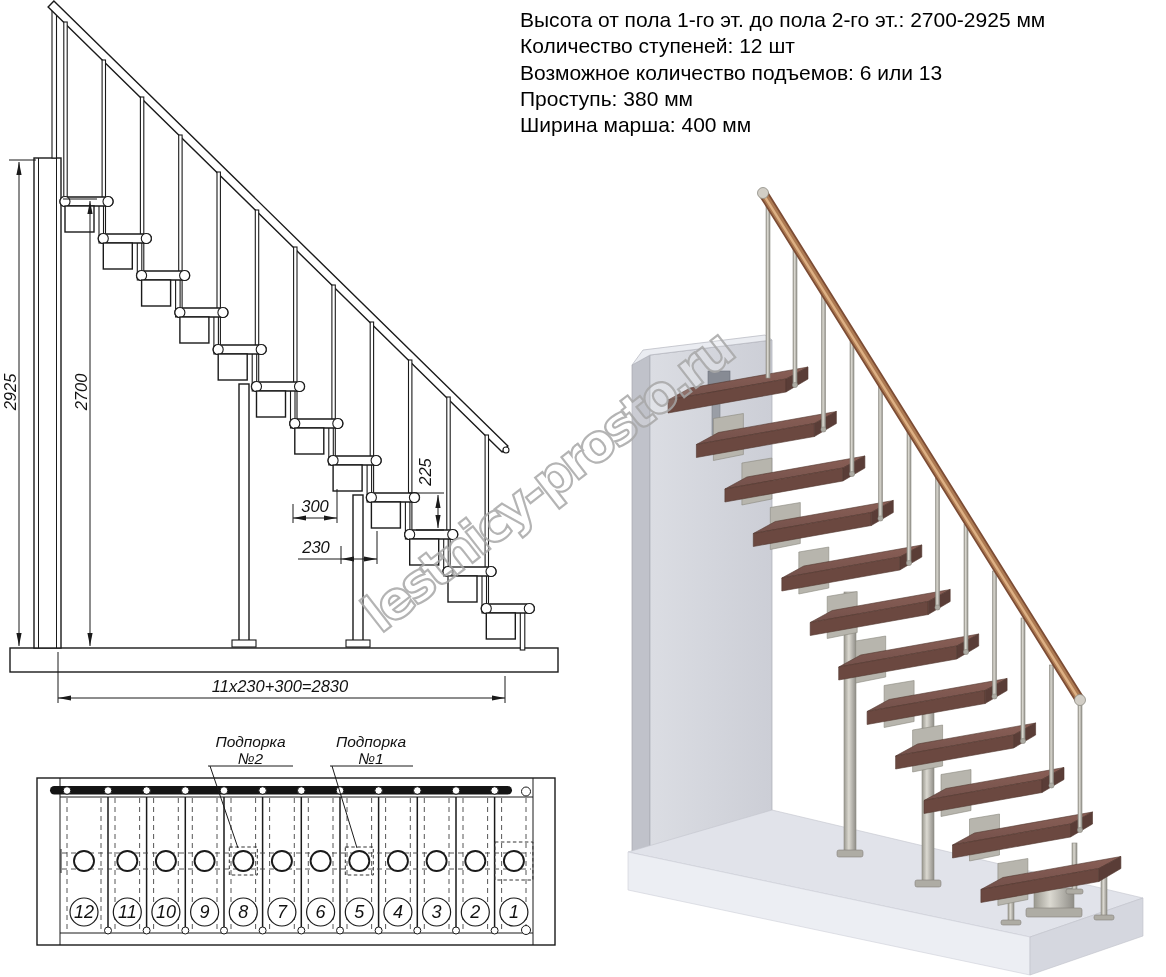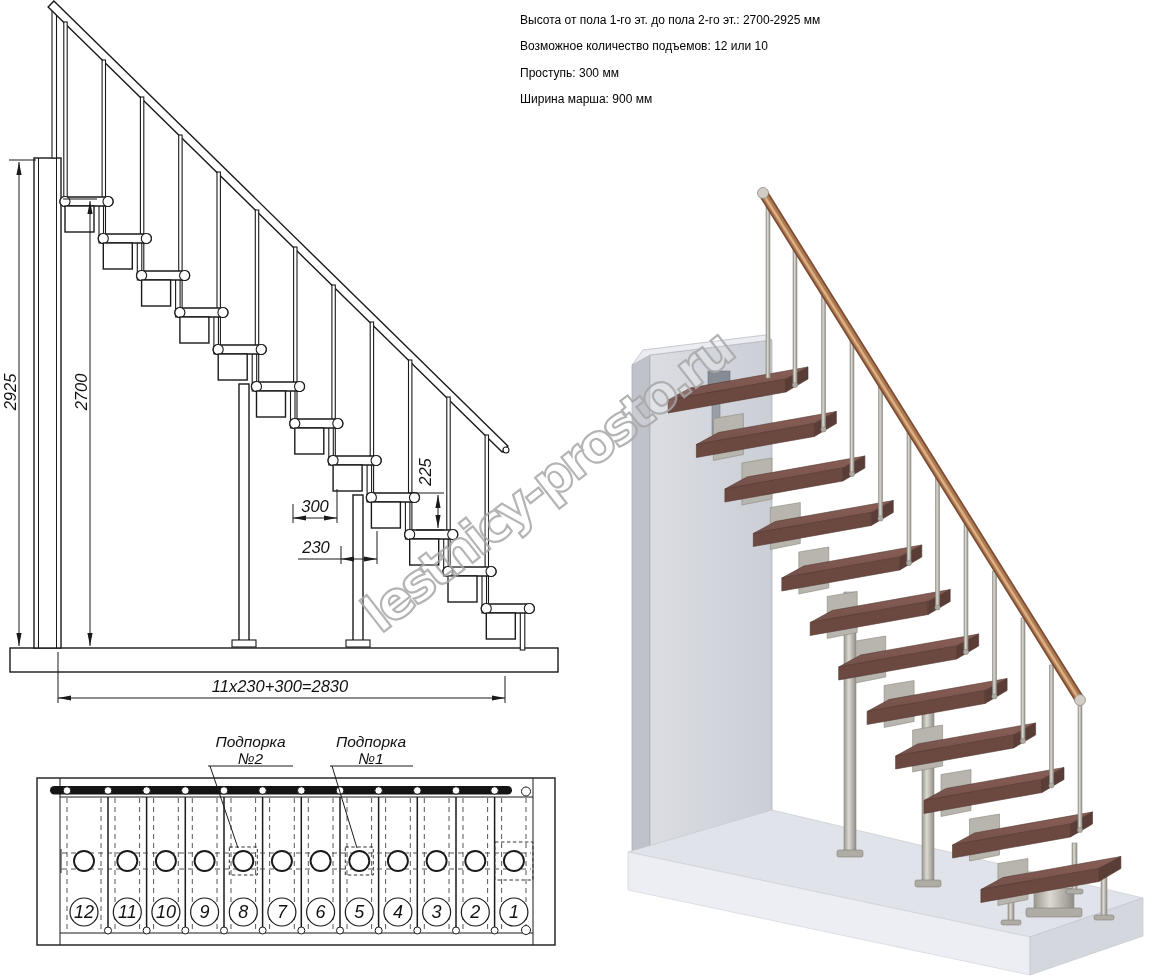--- a/index.html
+++ b/index.html
@@ -8,7 +8,7 @@
   .page svg{position:absolute;}
   
   .specs{position:absolute;left:520px;top:7px;width:520px;color:#000;
-         font-size:12px;line-height:26.3px;white-space:nowrap;}
+         font-size:21px;line-height:26.3px;white-space:nowrap;}
   
   .ln{fill:#fff;stroke:#1a1a1a;stroke-width:1.4;}
   .ln2{fill:#fff;stroke:#1a1a1a;stroke-width:1.1;}

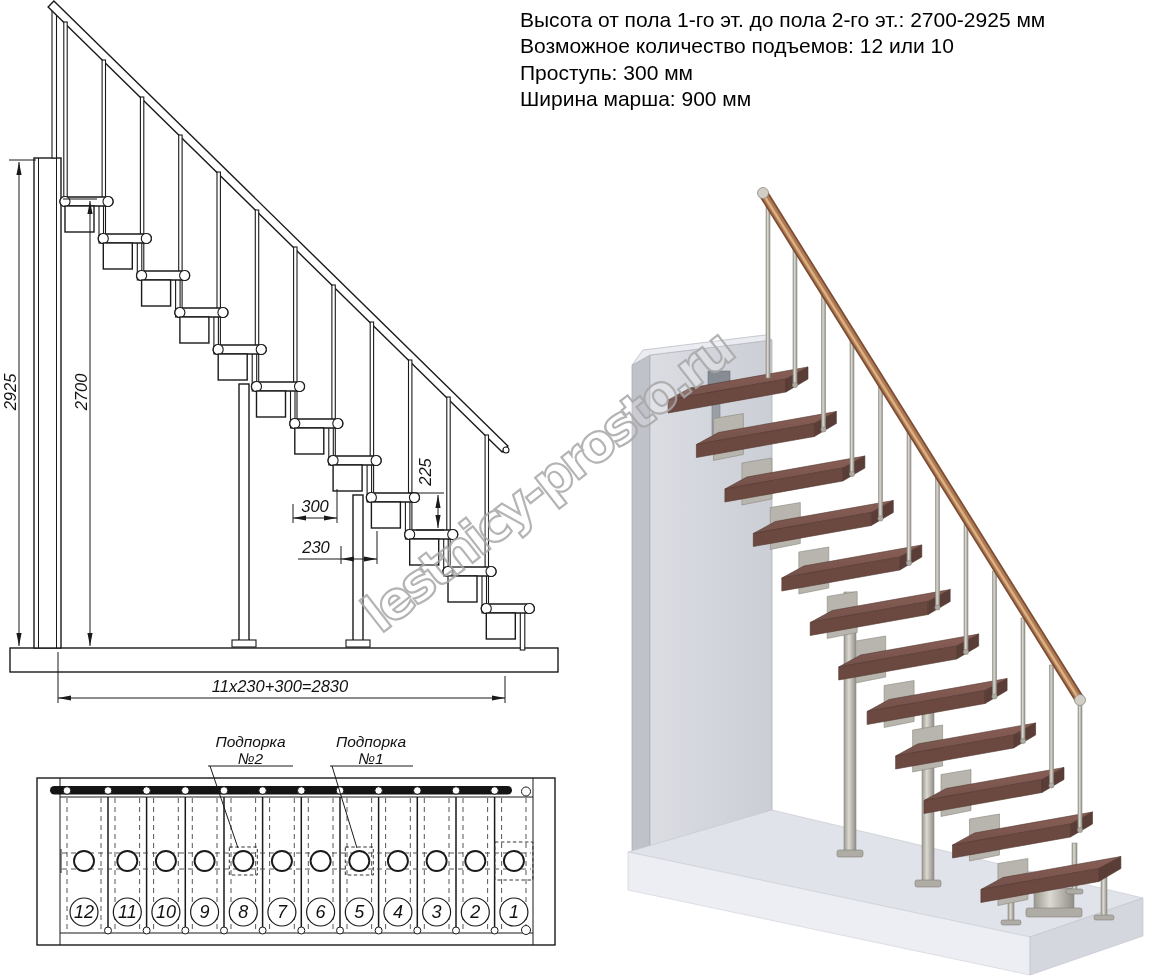--- a/index.html
+++ b/index.html
@@ -138,6 +138,7 @@
 
   <div class="specs">
     <div>Высота от пола 1-го эт. до пола 2-го эт.: 2700-2925 мм</div>
+    <div>Количество ступеней: 12 шт</div>
     <div>Возможное количество подъемов: 12 или 10</div>
     <div>Проступь: 300 мм</div>
     <div>Ширина марша: 900 мм</div>

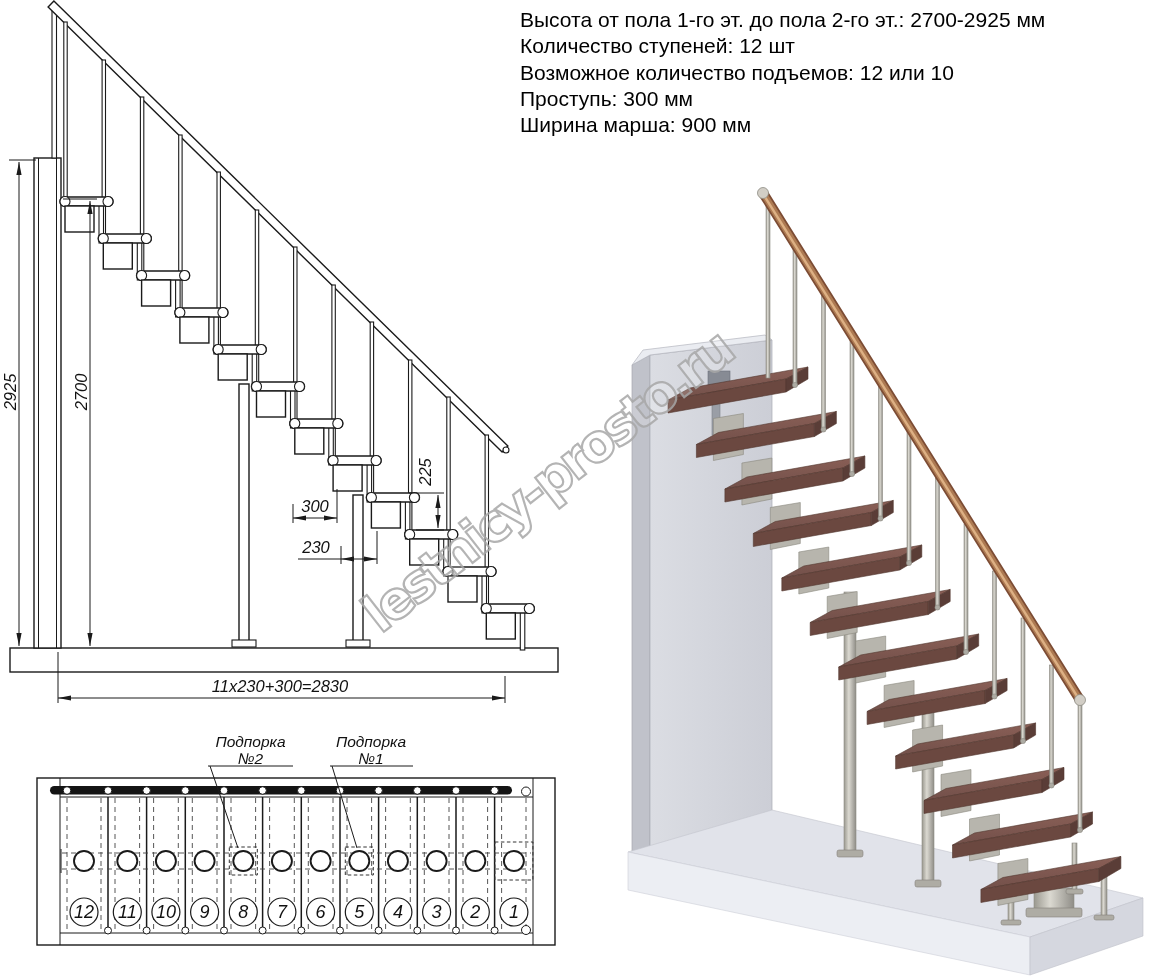--- a/index.html
+++ b/index.html
@@ -139,7 +139,7 @@
   <div class="specs">
     <div>Высота от пола 1-го эт. до пола 2-го эт.: 2700-2925 мм</div>
     <div>Количество ступеней: 12 шт</div>
-    <div>Возможное количество подъемов: 12 или 10</div>
+    <div>Возможное количество подъемов: 6 или 13</div>
     <div>Проступь: 300 мм</div>
     <div>Ширина марша: 900 мм</div>
   </div>

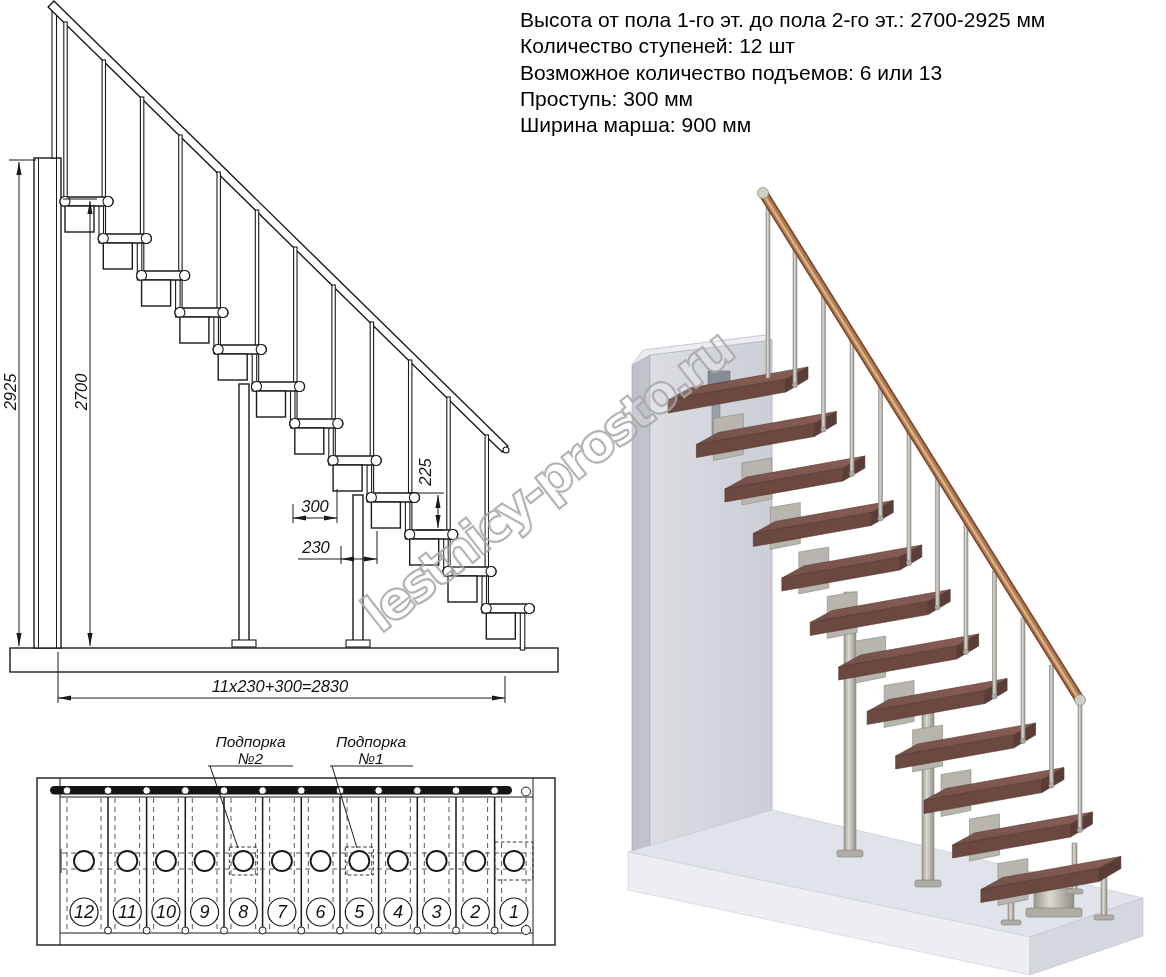--- a/index.html
+++ b/index.html
@@ -140,7 +140,7 @@
     <div>Высота от пола 1-го эт. до пола 2-го эт.: 2700-2925 мм</div>
     <div>Количество ступеней: 12 шт</div>
     <div>Возможное количество подъемов: 6 или 13</div>
-    <div>Проступь: 300 мм</div>
+    <div>Проступь: 380 мм</div>
     <div>Ширина марша: 900 мм</div>
   </div>
 

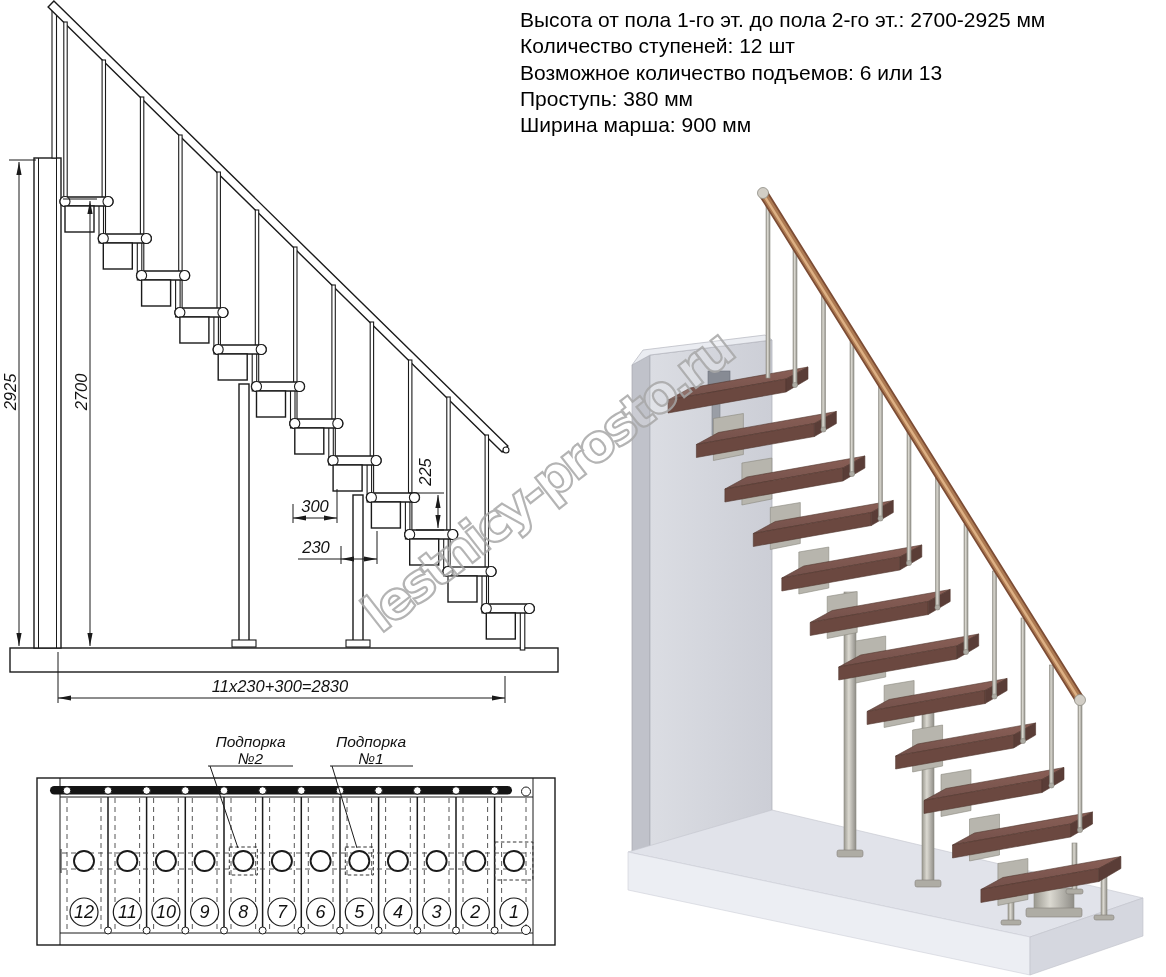--- a/index.html
+++ b/index.html
@@ -141,7 +141,7 @@
     <div>Количество ступеней: 12 шт</div>
     <div>Возможное количество подъемов: 6 или 13</div>
     <div>Проступь: 380 мм</div>
-    <div>Ширина марша: 900 мм</div>
+    <div>Ширина марша: 400 мм</div>
   </div>
 
   <svg style="left:25px;top:720px" width="545" height="250" viewBox="0 0 545 250">

